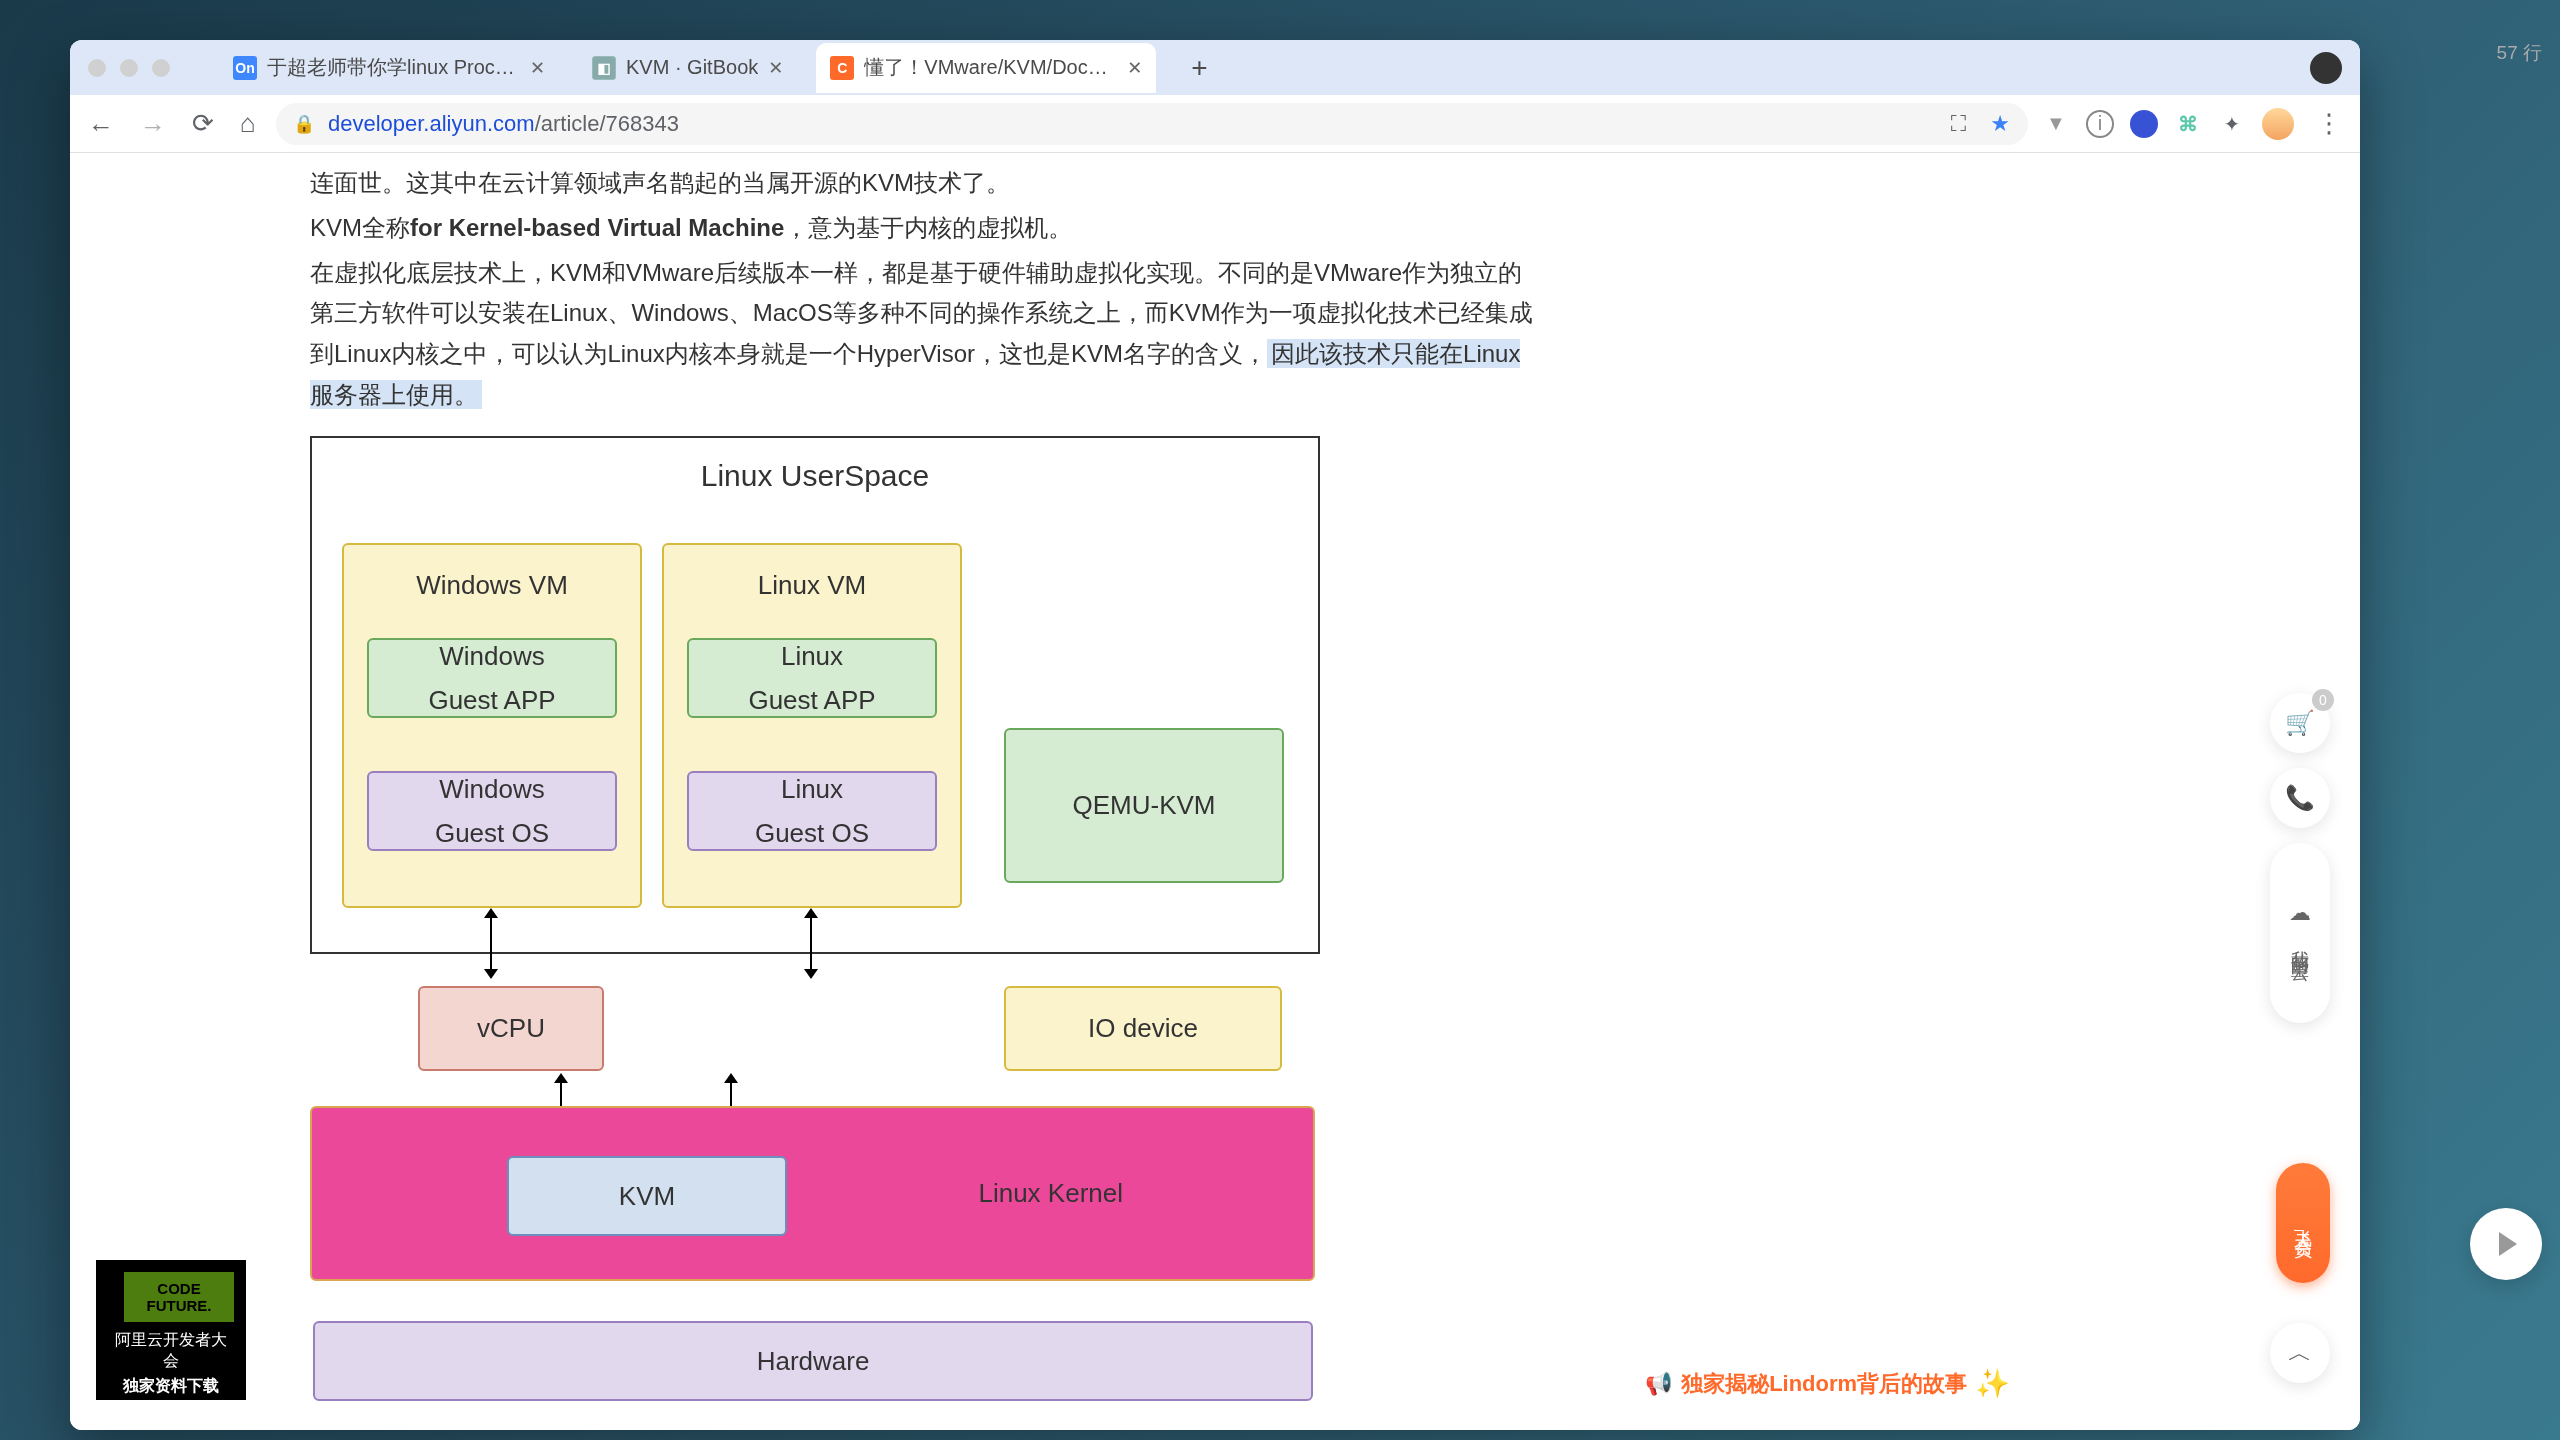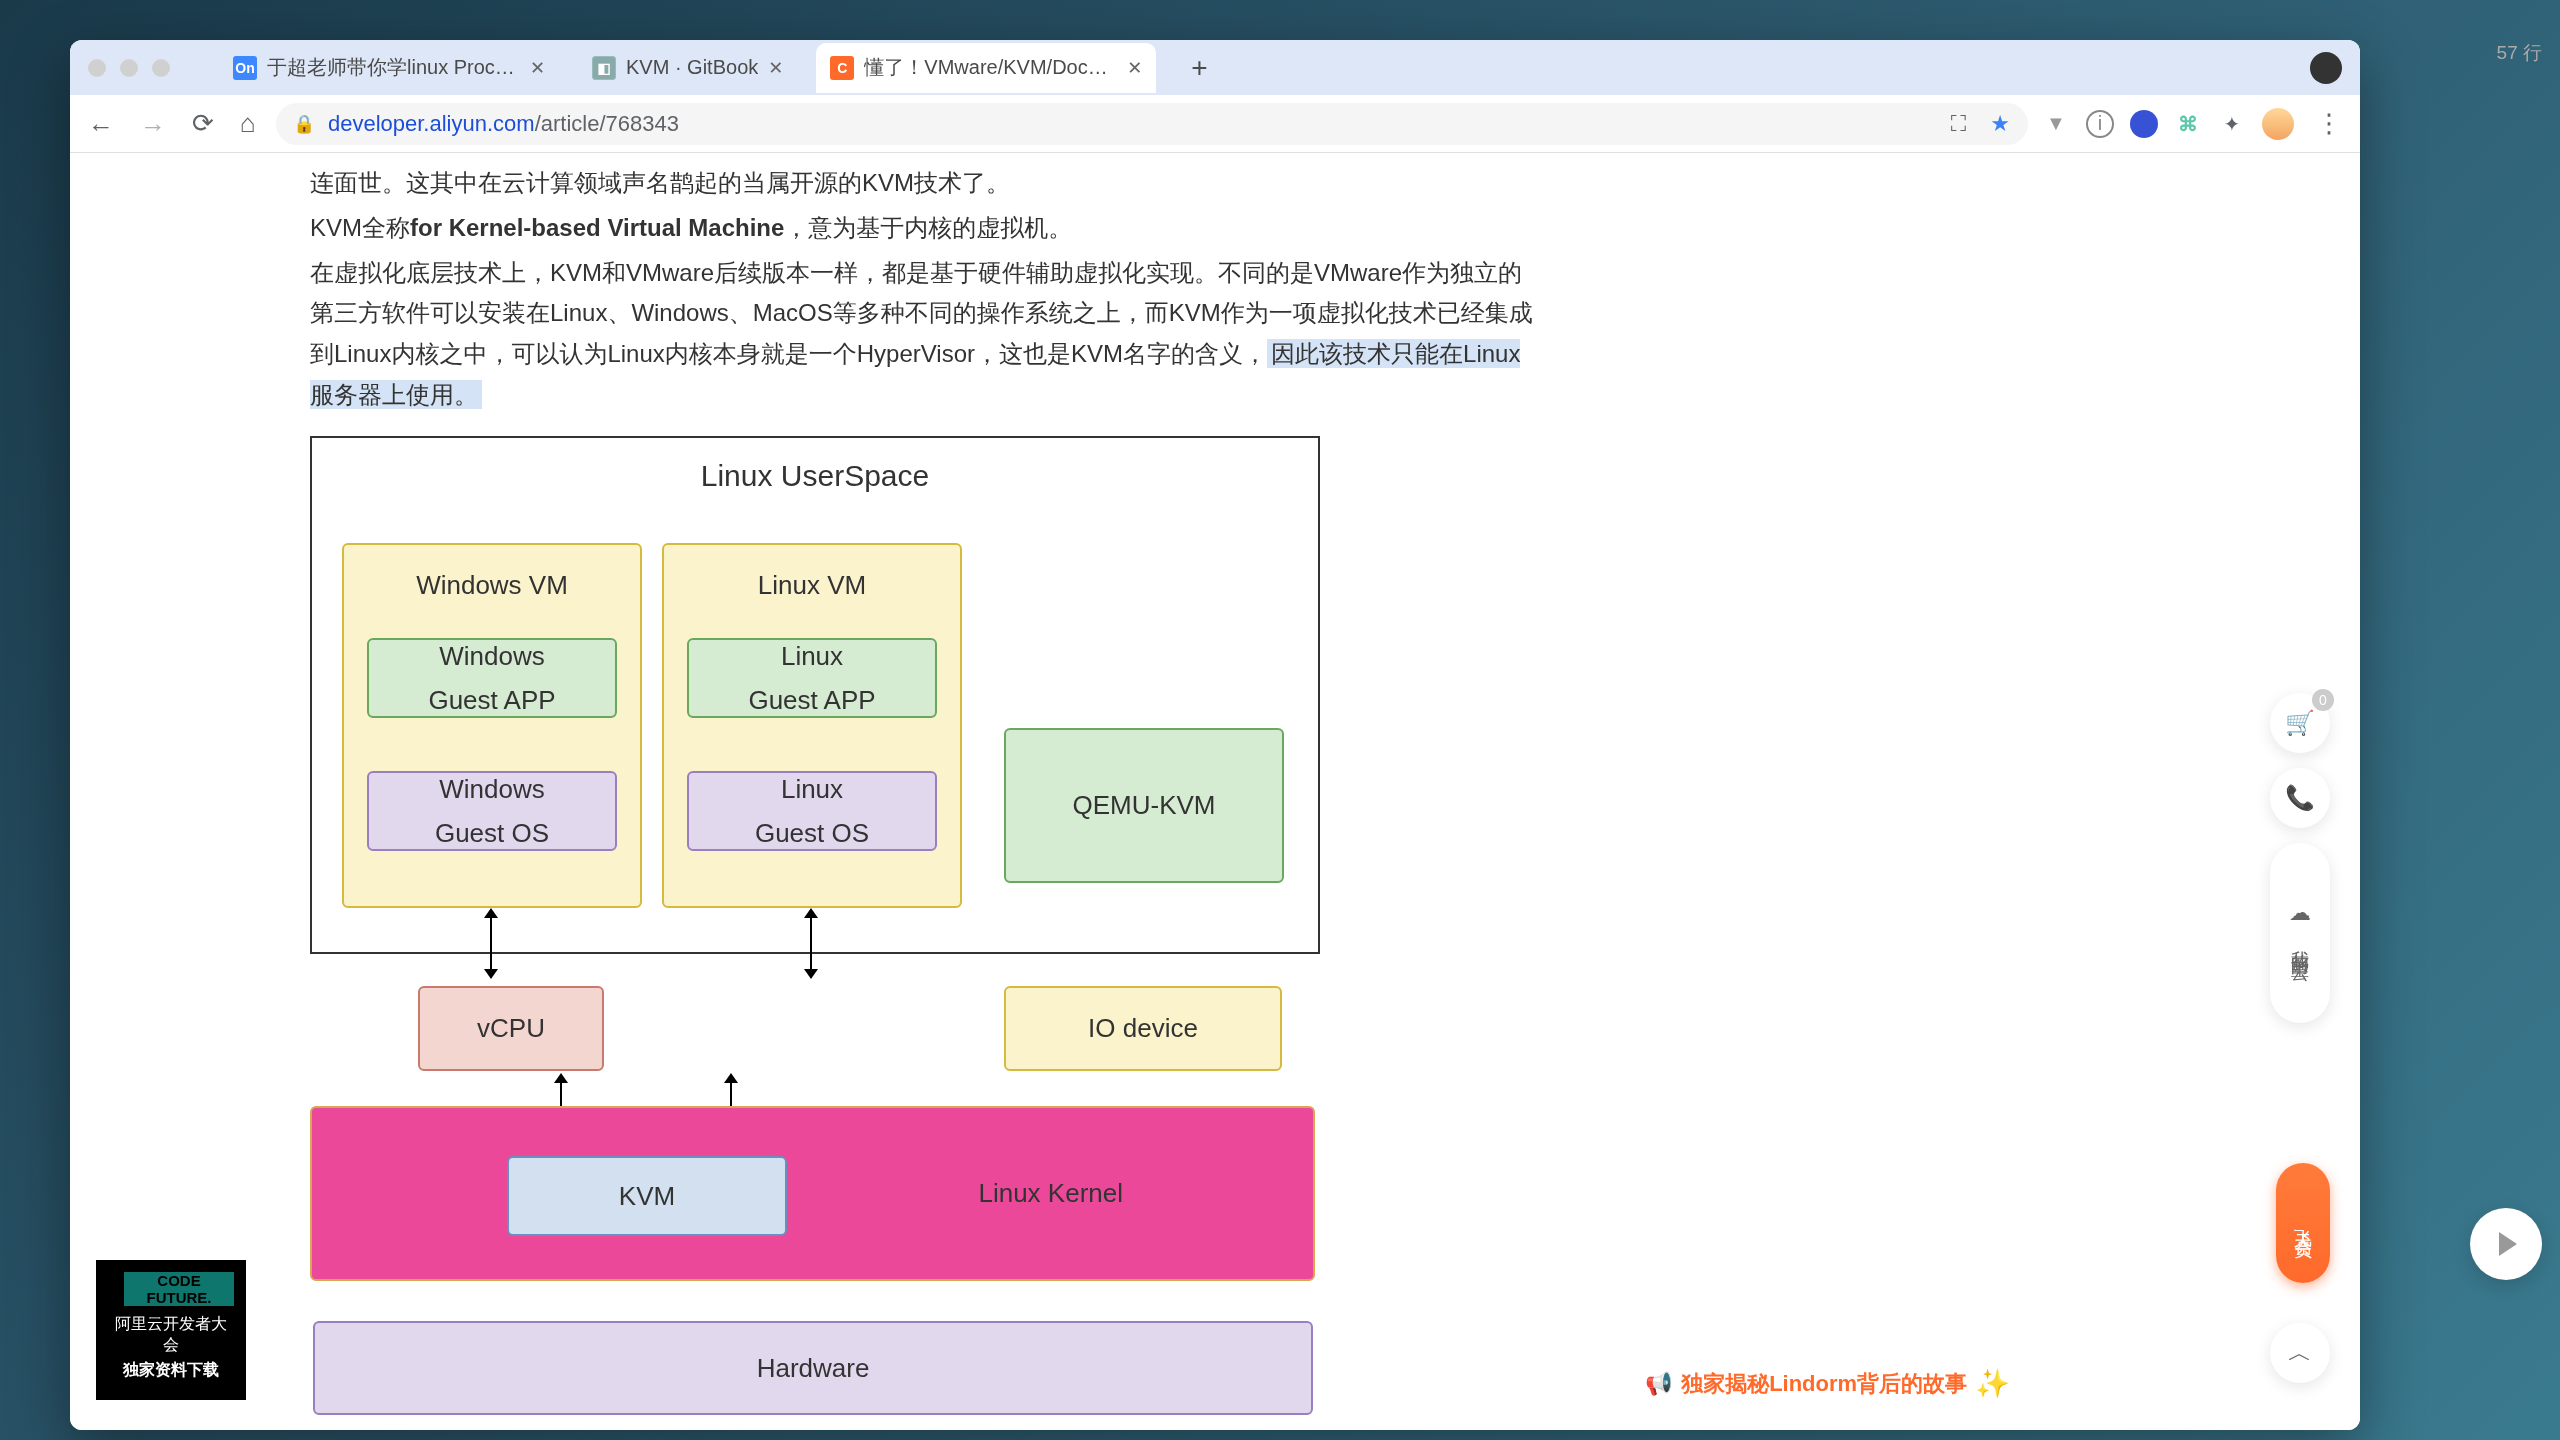--- a/index.html
+++ b/index.html
@@ -220,7 +220,7 @@
       font-size: 16px;
       text-align: center;
     }
-    .code-future .cf-top { background: #0f766e; color: #000; font-weight: bold; padding: 0; margin-bottom: 8px; font-size: 15px; margin-left: 16px; }
+    .code-future .cf-top { background: #4d7c0f; color: #000; font-weight: bold; padding: 8px; margin-bottom: 8px; font-size: 15px; margin-left: 16px; }
     
     .right-panel {
       position: absolute;

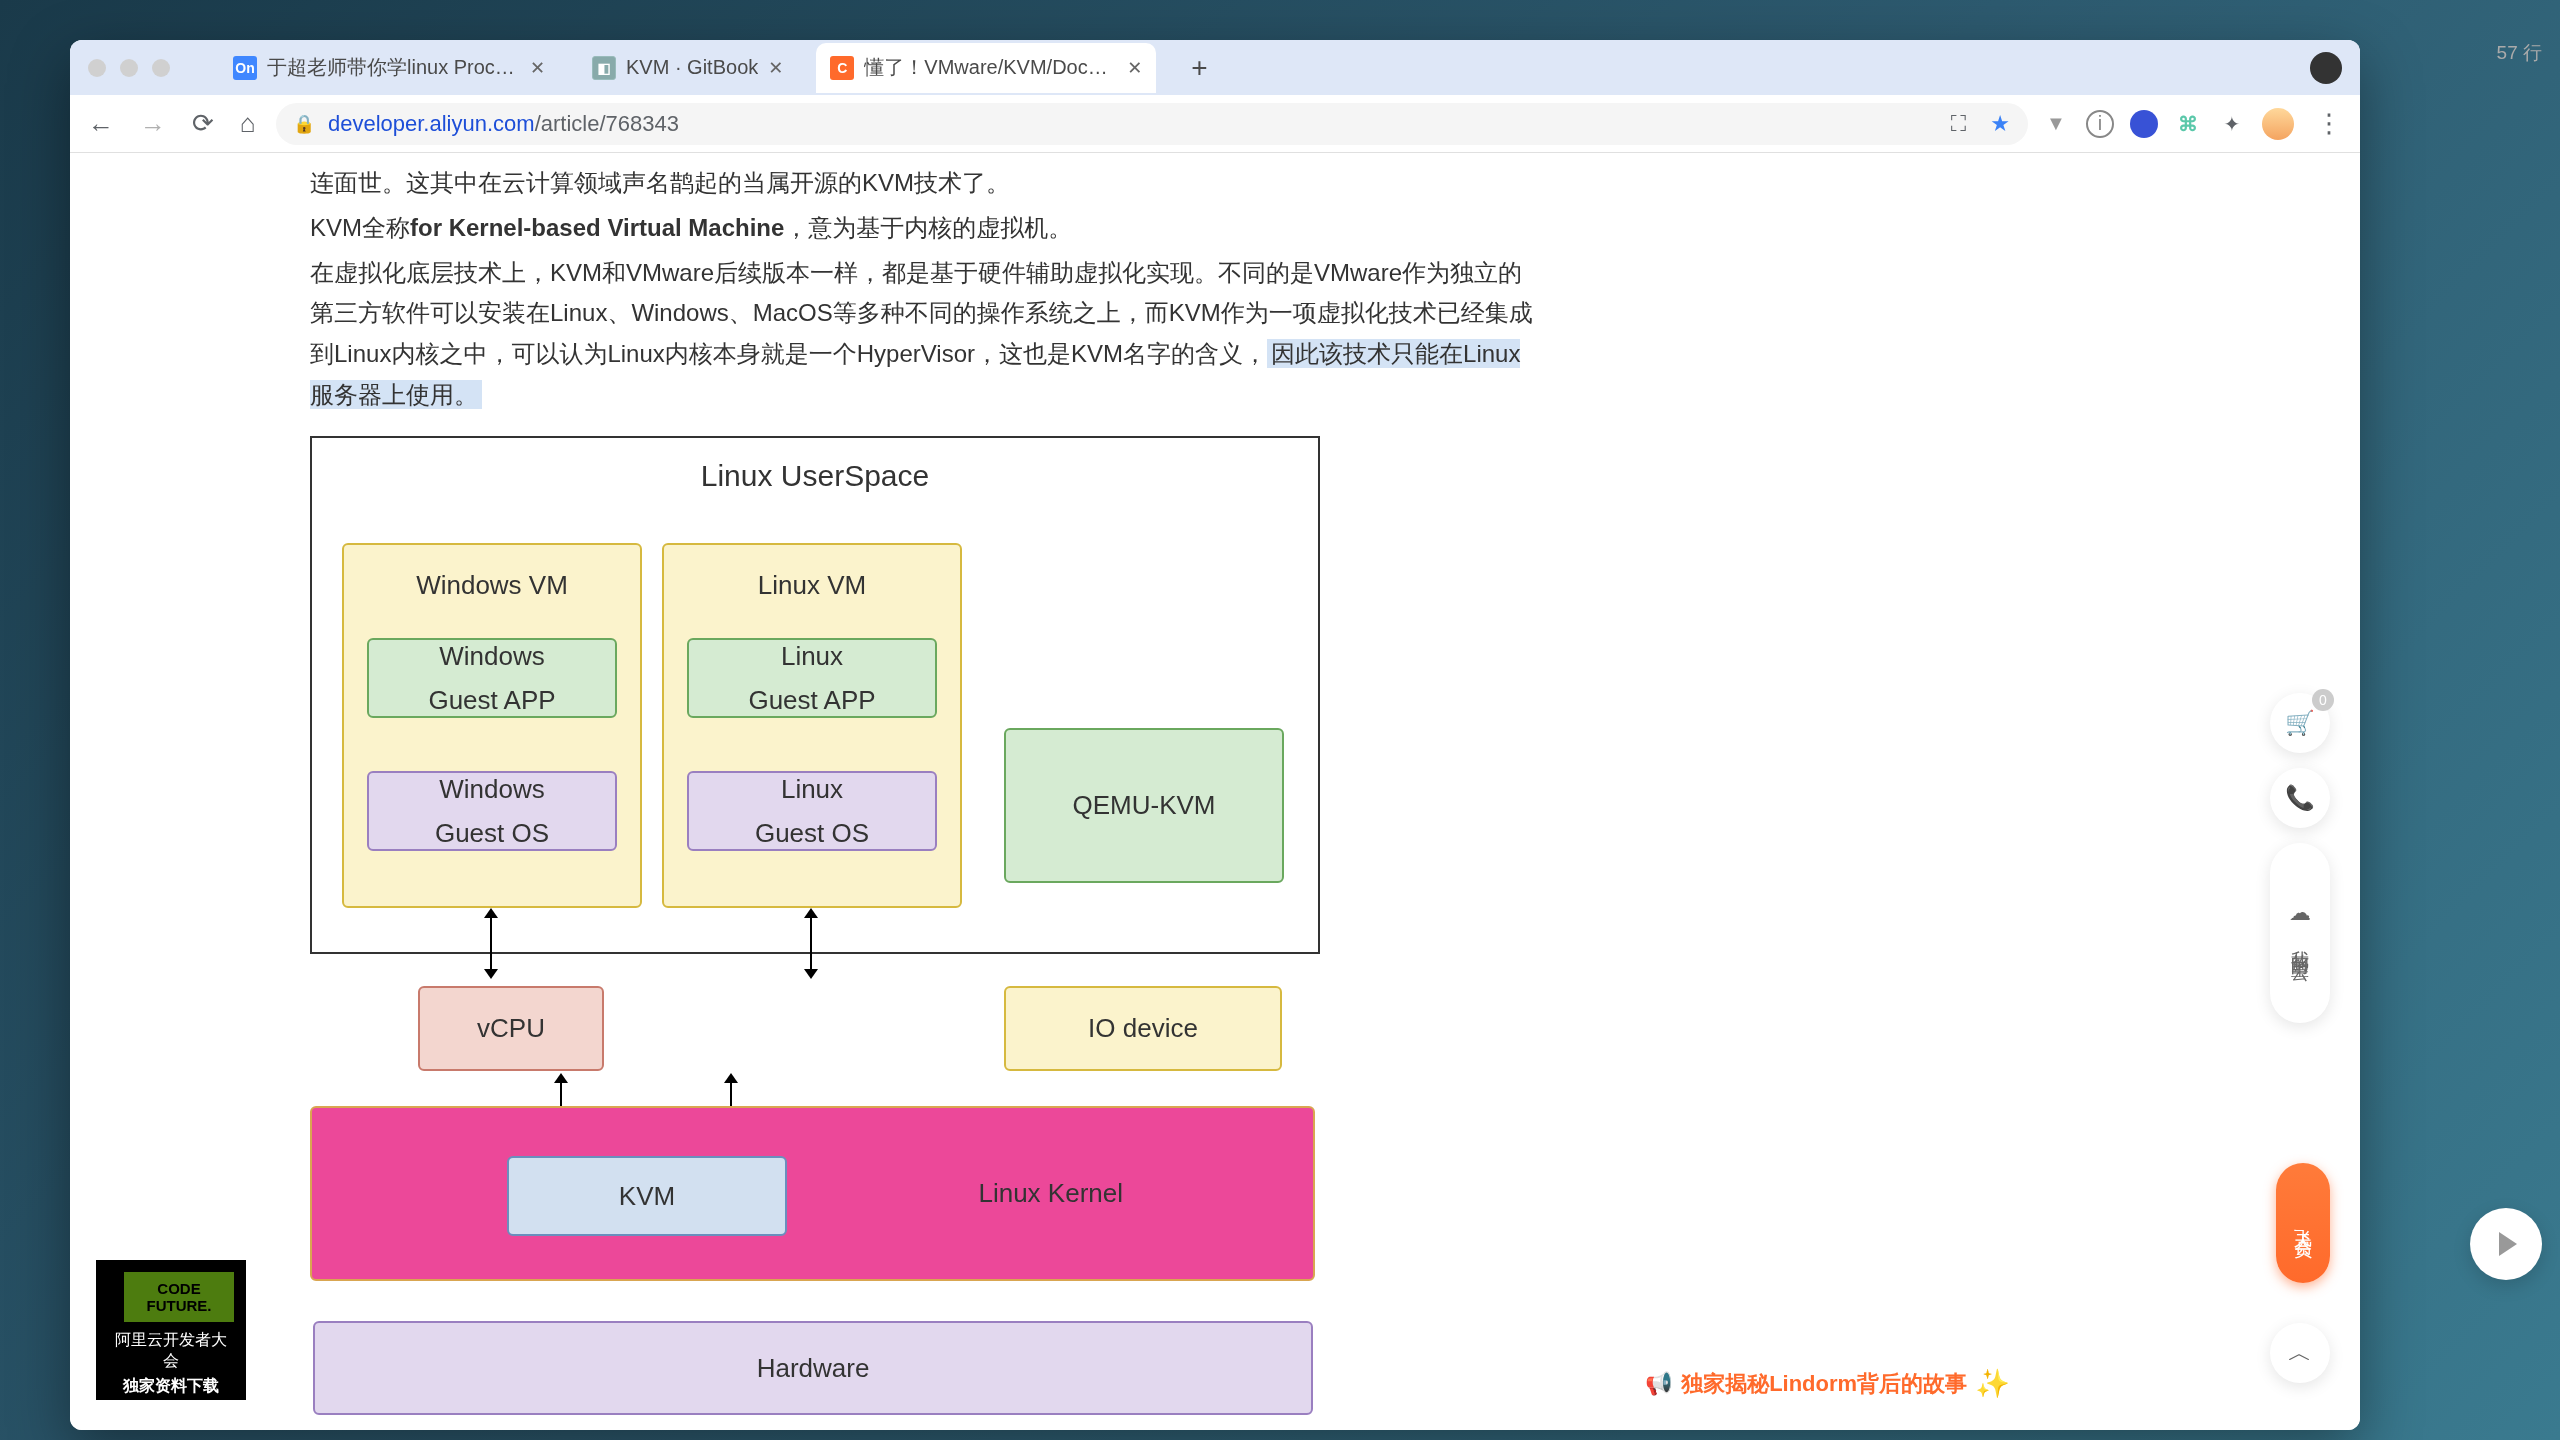--- a/index.html
+++ b/index.html
@@ -359,7 +359,7 @@
         </div>
         <div class="box blue-box" style="left:197px;top:720px;width:280px;height:80px;">KVM</div>
 
-        <div class="box hw-purple" style="left:3px;top:885px;width:1000px;height:94px;">Hardware</div>
+        <div class="box hw-purple" style="left:3px;top:885px;width:1000px;height:80px;">Hardware</div>
       </div>
     </div>
 

